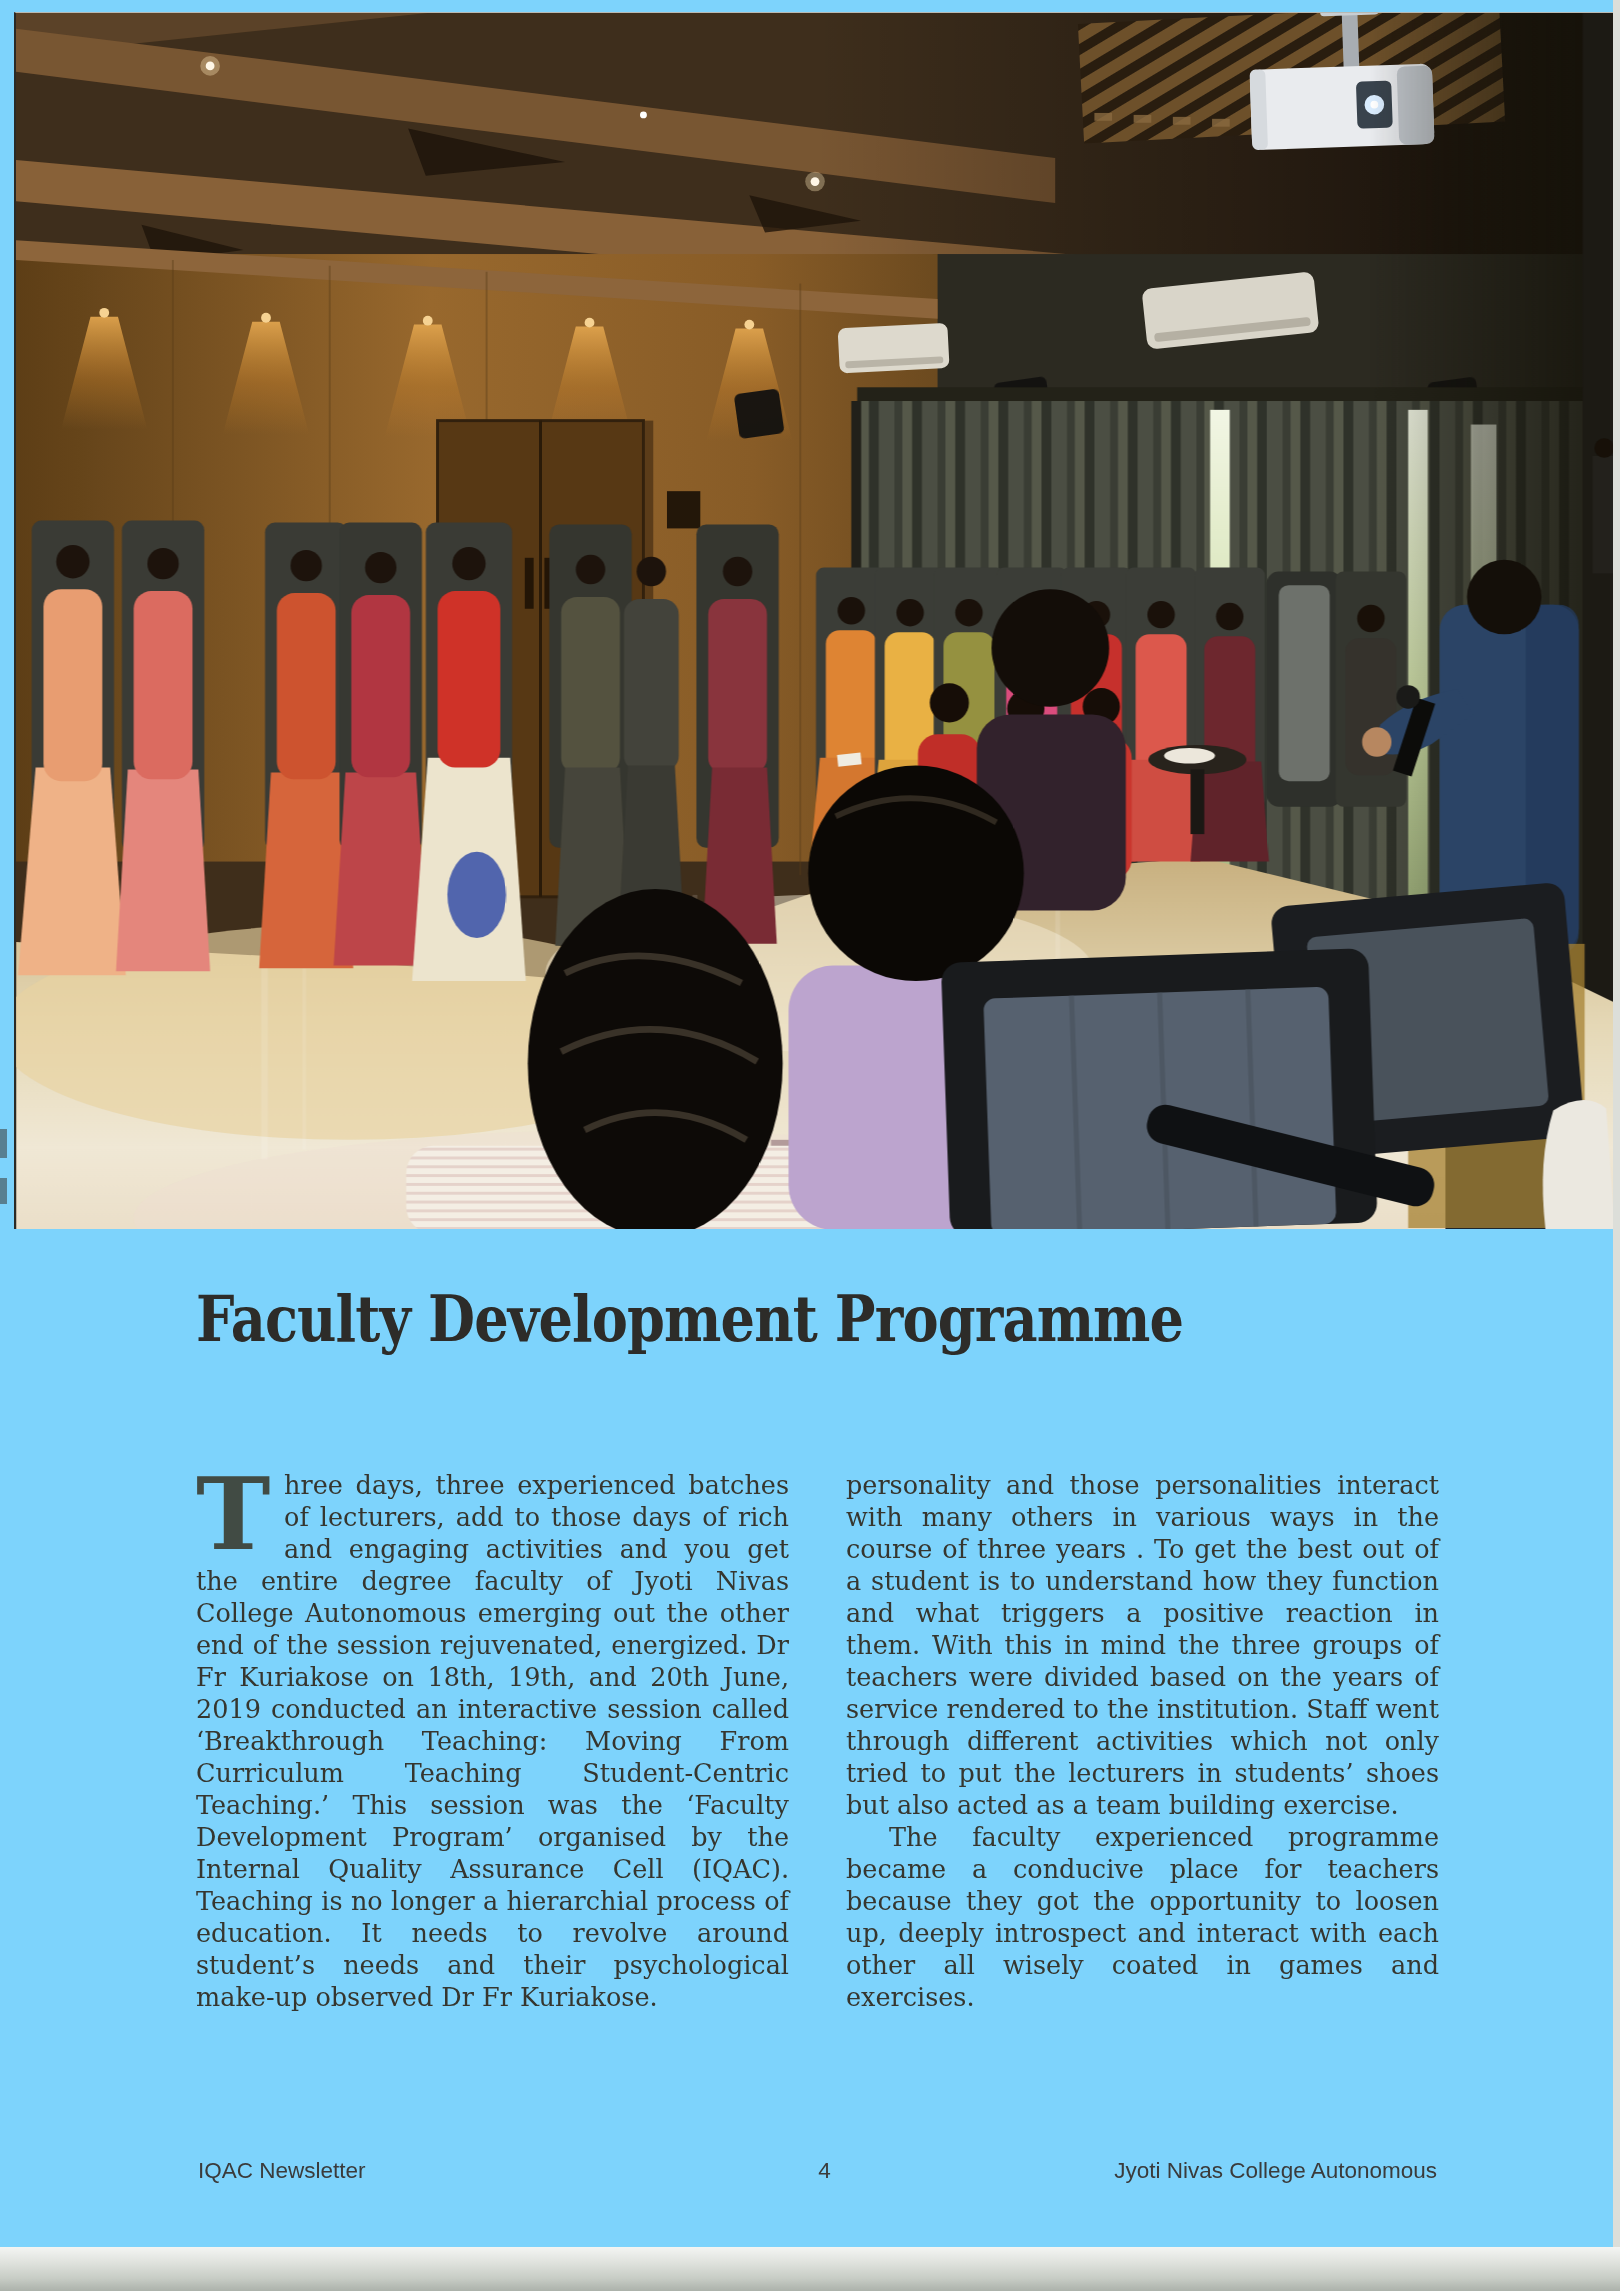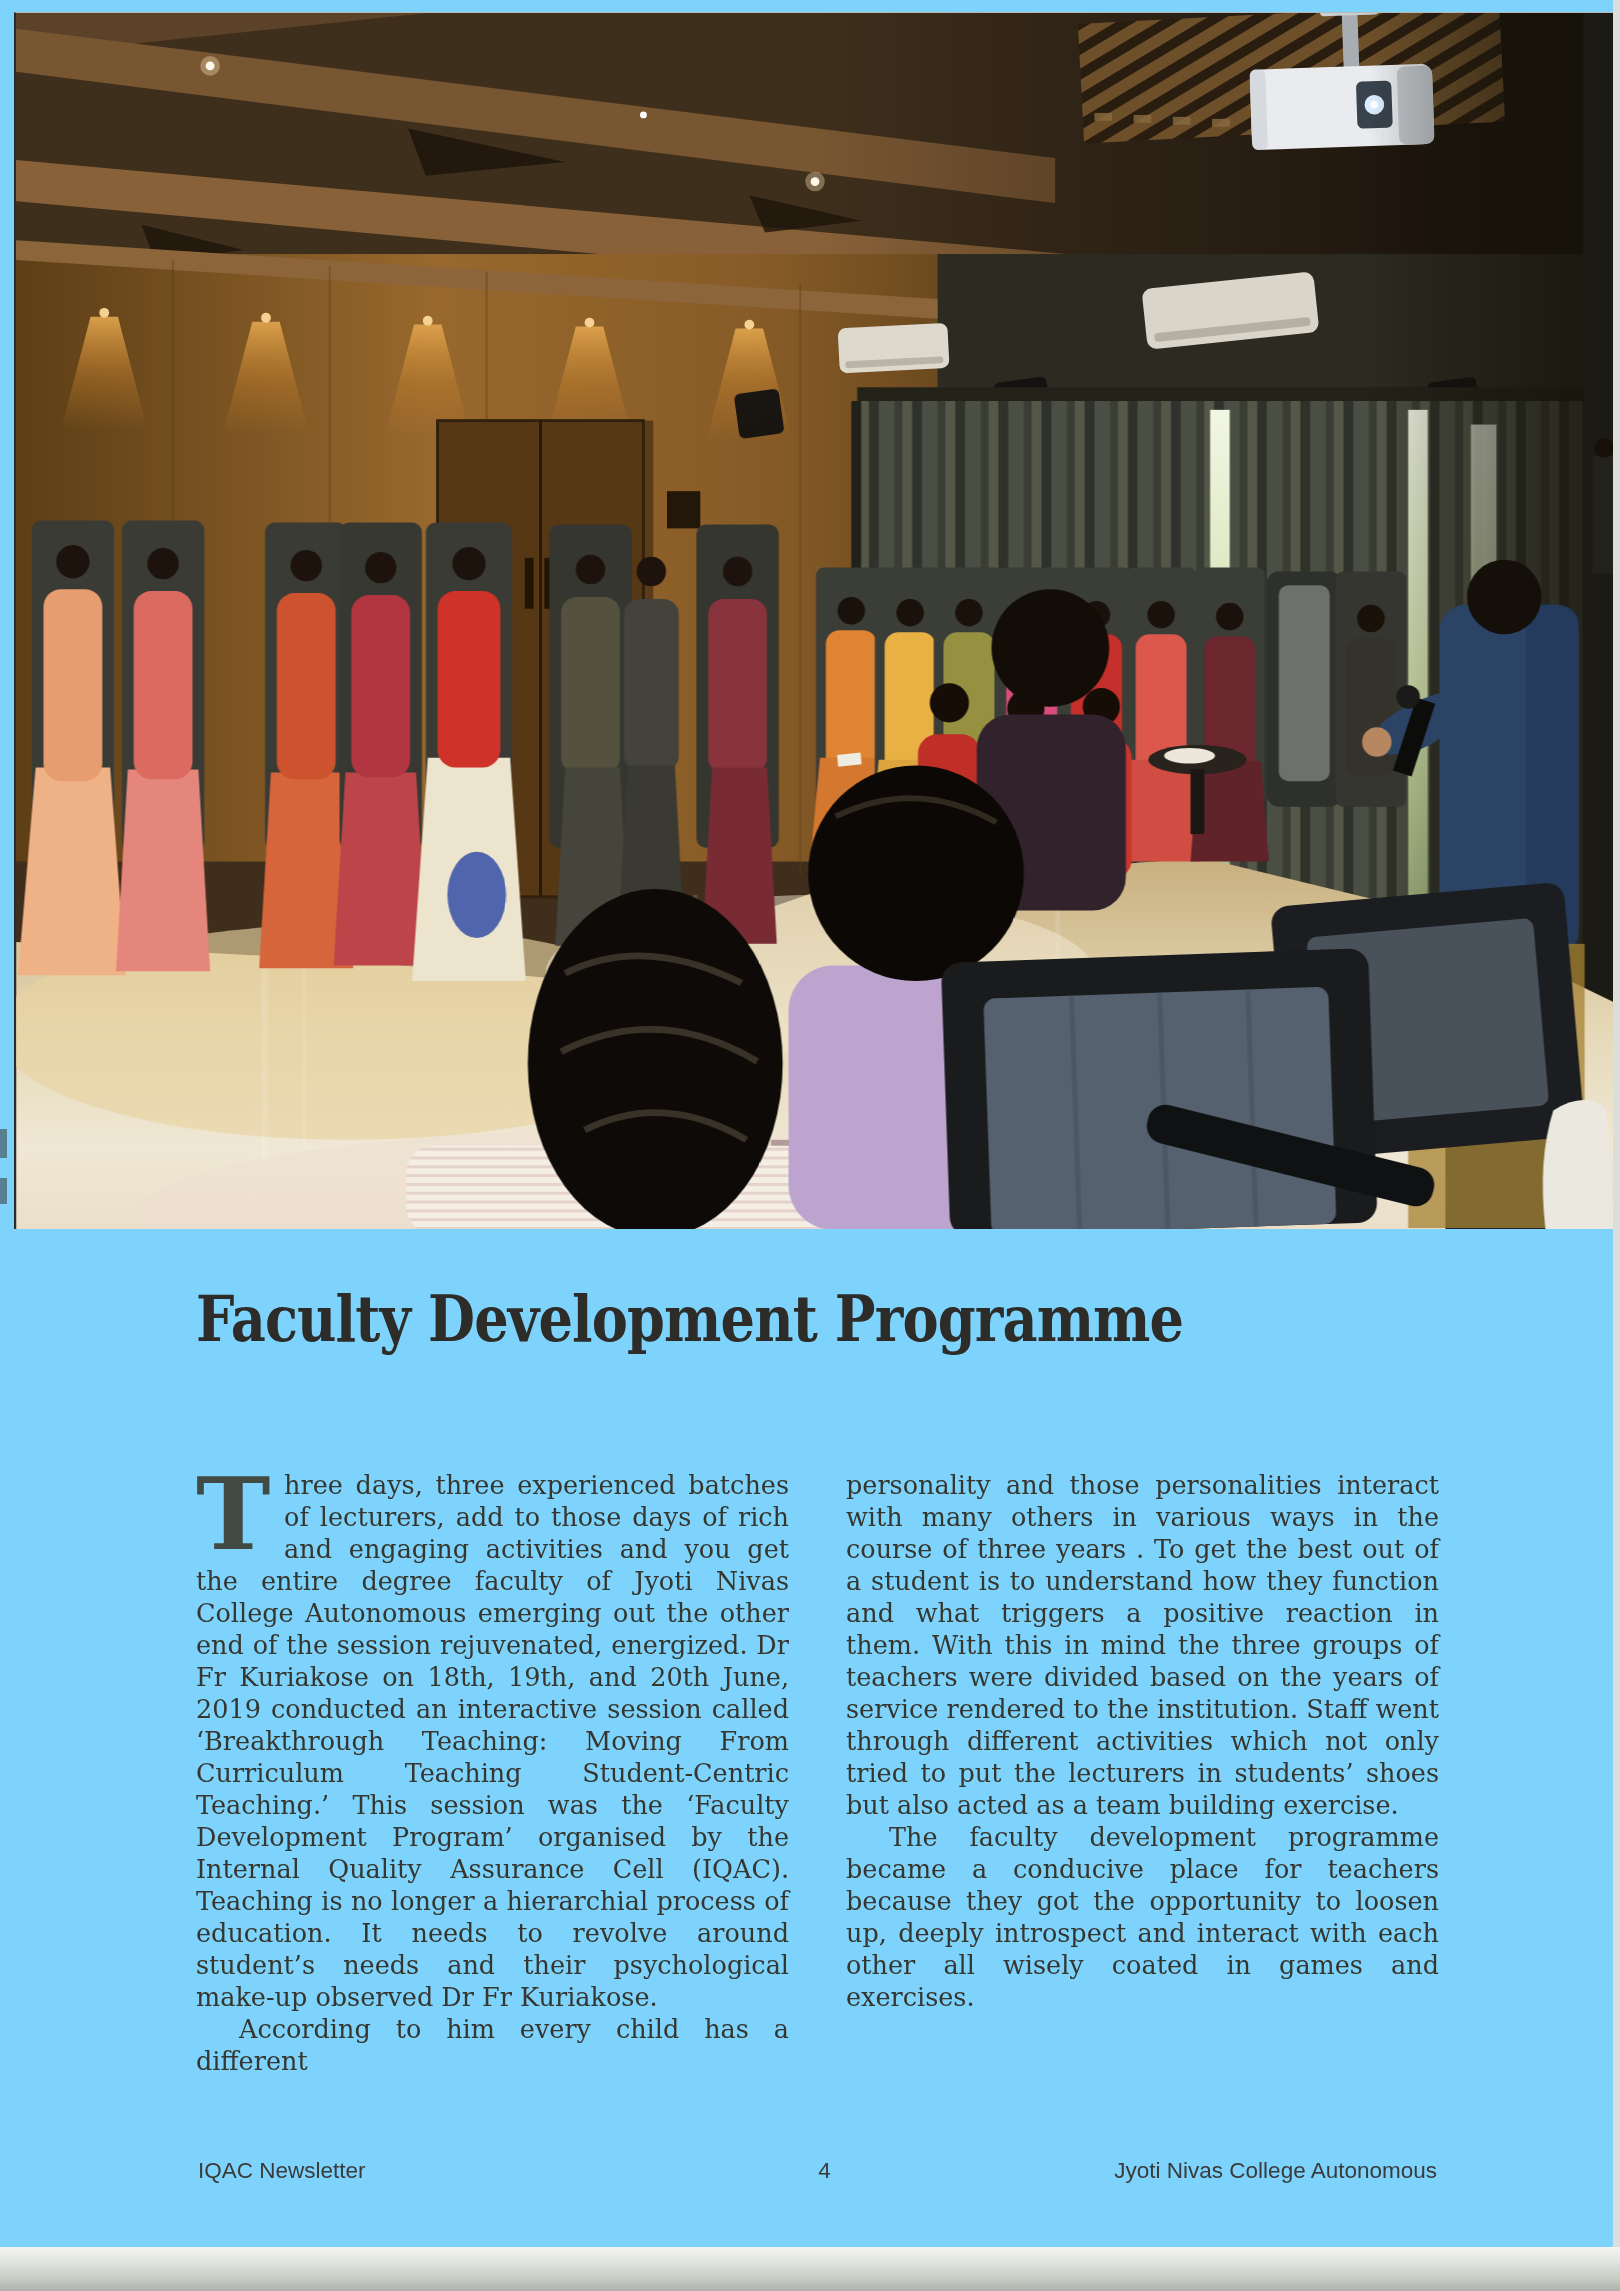--- a/index.html
+++ b/index.html
@@ -378,7 +378,7 @@
       </div>
       <div class="col">
         <p>personality and those personalities interact with many others in various ways in the course of three years . To get the best out of a student is to understand how they function and what triggers a positive reaction in them. With this in mind the three groups of teachers were divided based on the years of service rendered to the institution. Staff went through different activities which not only tried to put the lecturers in students’ shoes but also acted as a team building exercise.</p>
-        <p class="indent">The faculty development programme became a conducive place for teachers because they got the opportunity to loosen up, deeply introspect and interact with each other all wisely coated in games and exercises.</p>
+        <p class="indent">The faculty experienced programme became a conducive place for teachers because they got the opportunity to loosen up, deeply introspect and interact with each other all wisely coated in games and exercises.</p>
       </div>
     </div>
   </div>

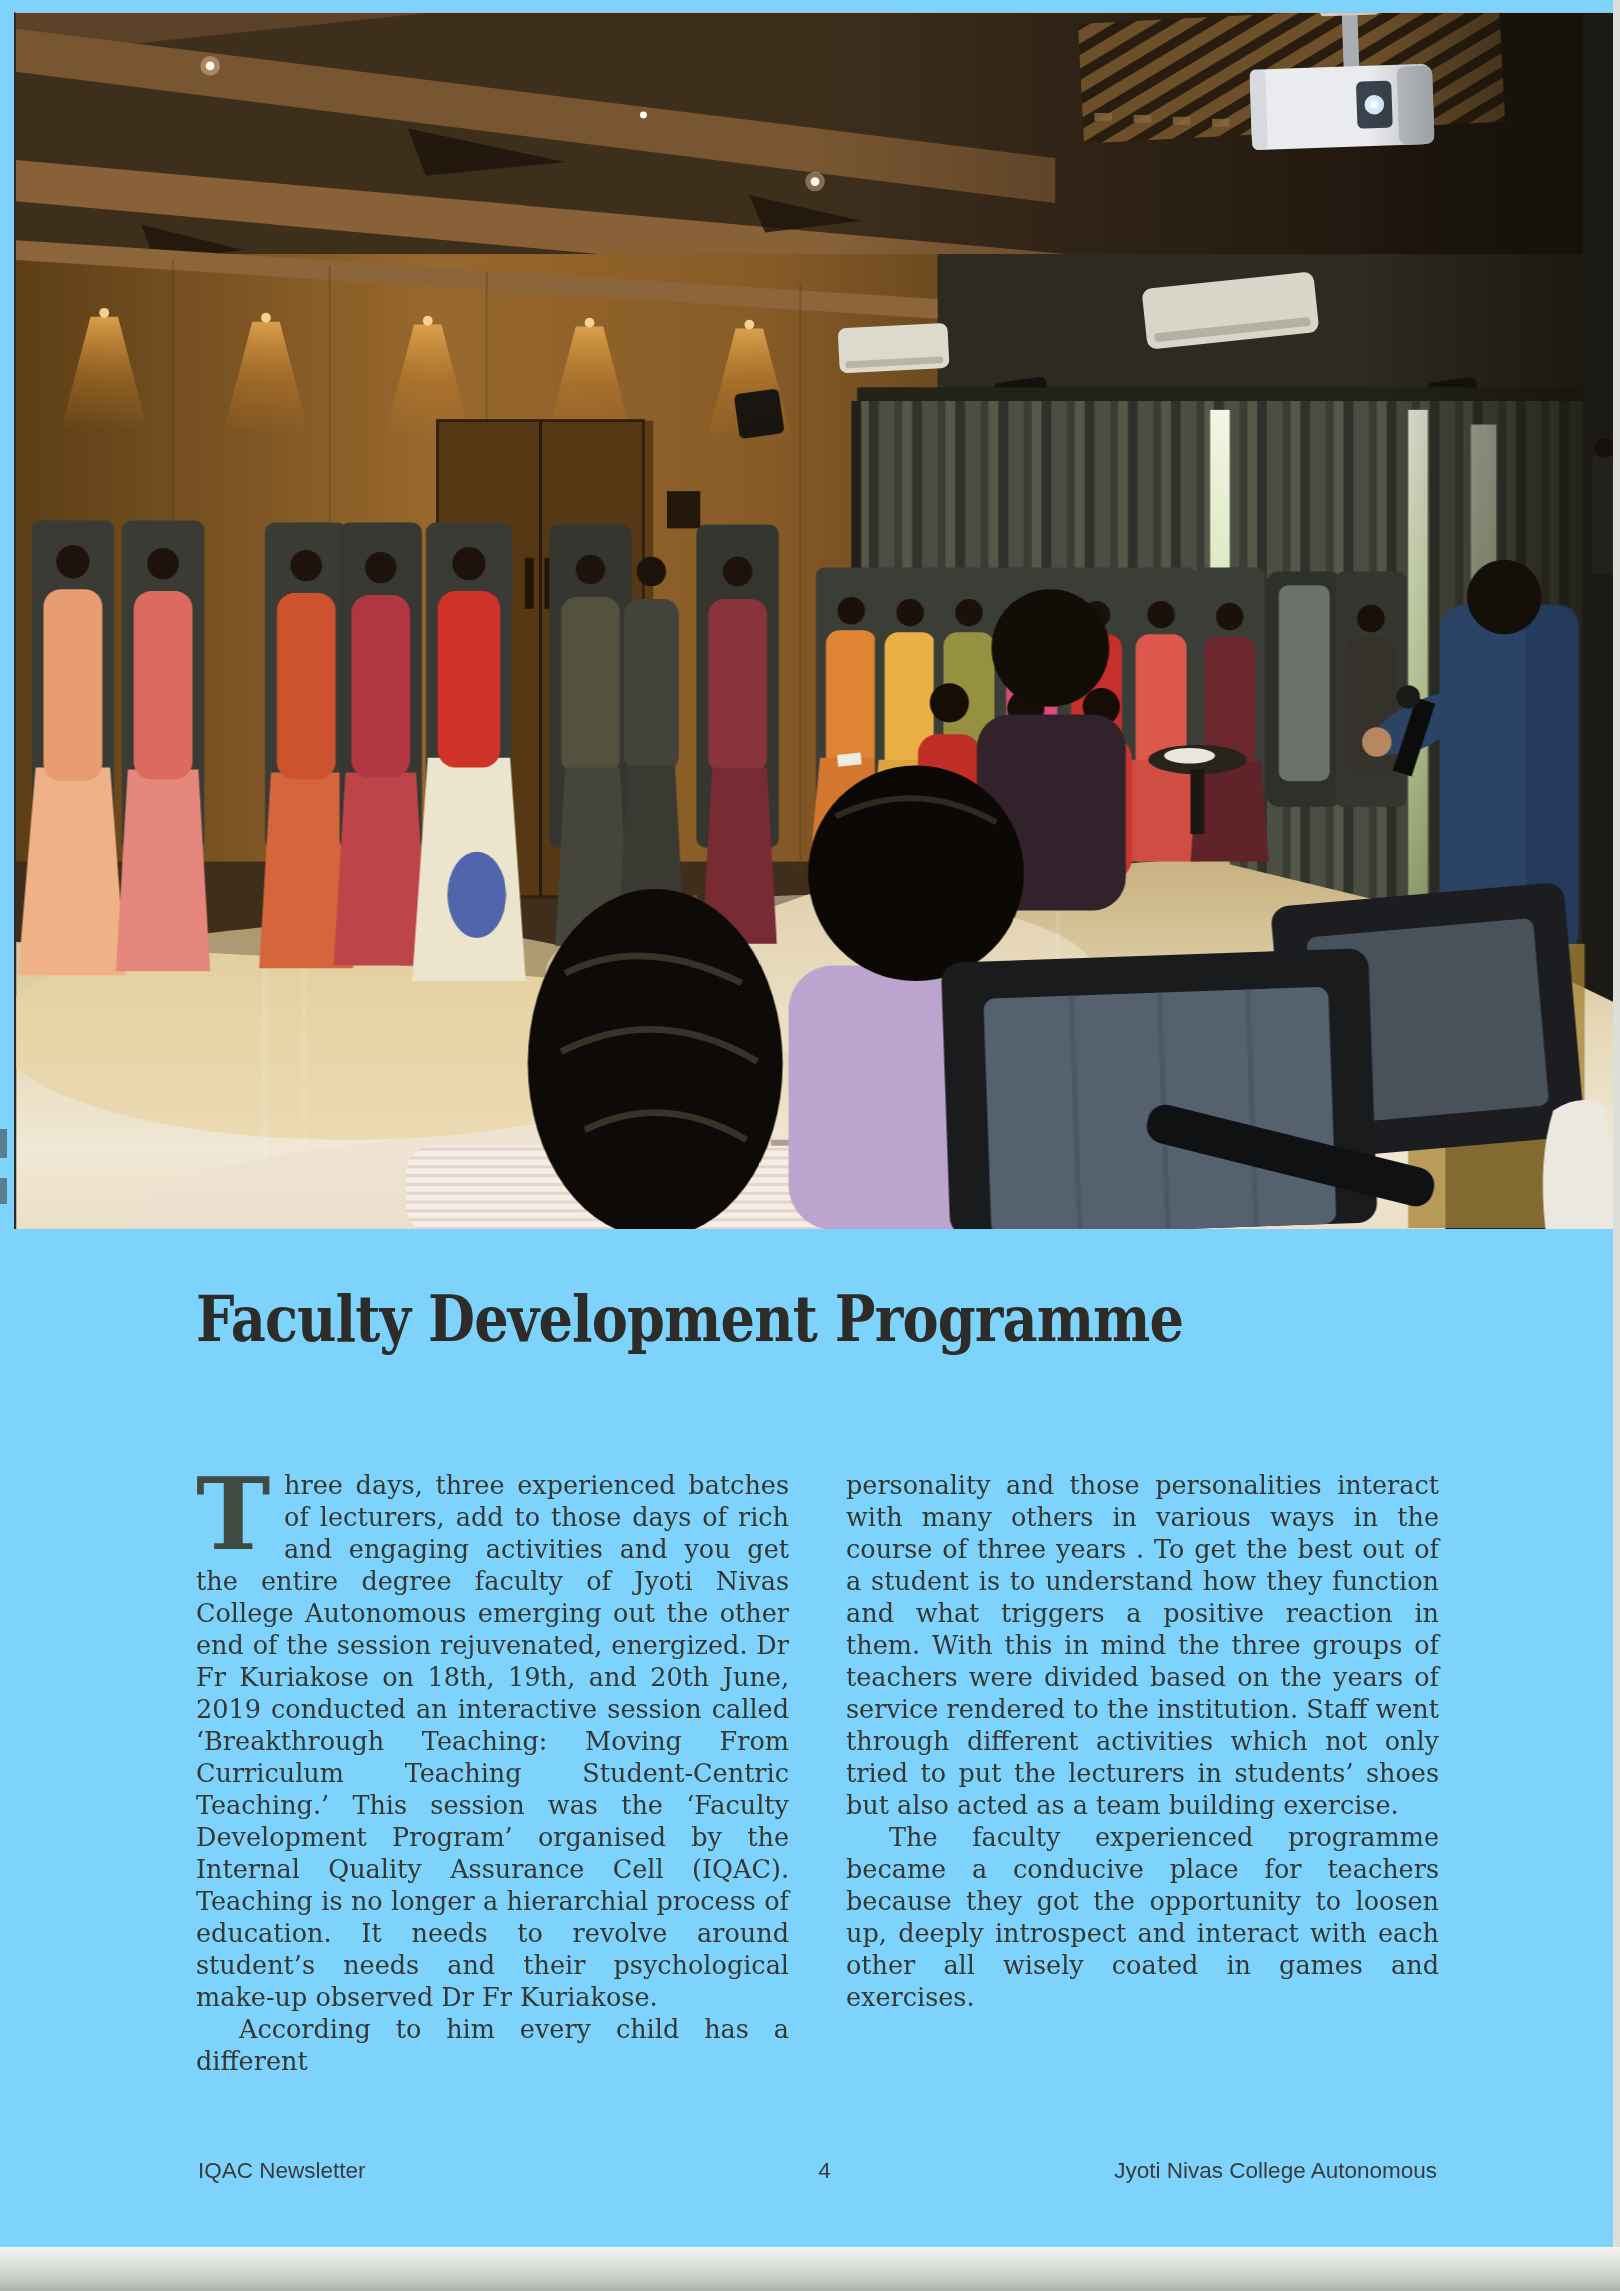--- a/index.html
+++ b/index.html
@@ -374,7 +374,6 @@
     <div class="columns">
       <div class="col">
         <p><span class="dropcap">T</span><span>hree days, three experienced batches of lecturers, add to those days of rich and engaging activities and you get the entire degree faculty of Jyoti Nivas College Autonomous emerging out the other end of the session rejuvenated, energized. Dr Fr Kuriakose on 18th, 19th, and 20th June, 2019 conducted an interactive session called ‘Breakthrough Teaching: Moving From Curriculum Teaching Student-Centric Teaching.’ This session was the ‘Faculty Development Program’ organised by the Internal Quality Assurance Cell (IQAC). Teaching is no longer a hierarchial process of education. It needs to revolve around student’s needs and their psychological make-up observed Dr Fr Kuriakose.</span></p>
-        <p class="indent force-just">According to him every child has a different</p>
       </div>
       <div class="col">
         <p>personality and those personalities interact with many others in various ways in the course of three years . To get the best out of a student is to understand how they function and what triggers a positive reaction in them. With this in mind the three groups of teachers were divided based on the years of service rendered to the institution. Staff went through different activities which not only tried to put the lecturers in students’ shoes but also acted as a team building exercise.</p>

